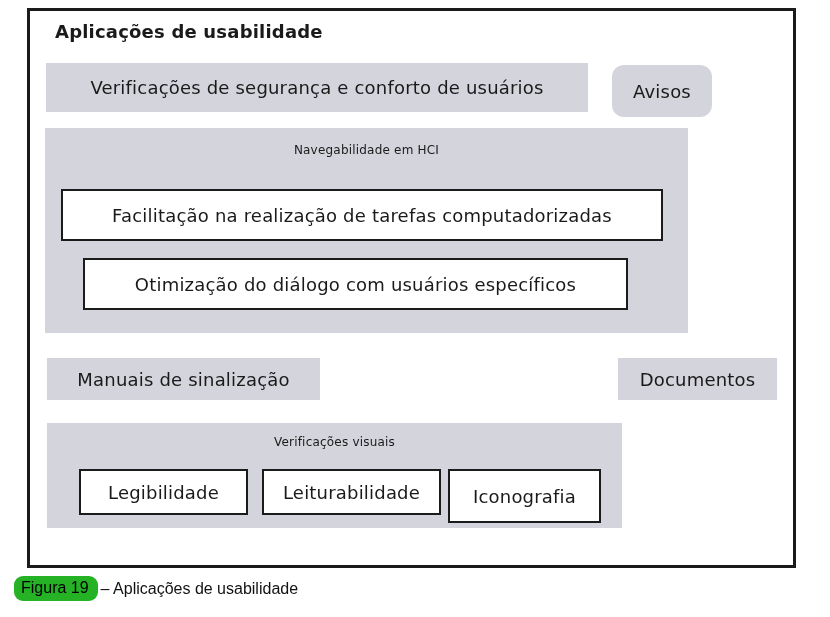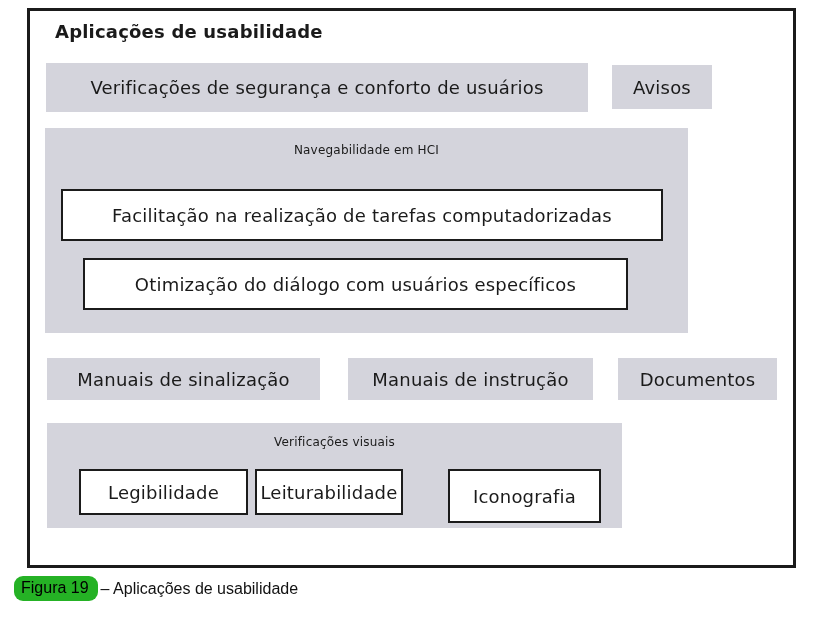--- a/index.html
+++ b/index.html
@@ -69,7 +69,7 @@
     white-space: nowrap;
   }
   .box-safety        { left: 16px;  top: 52px;  width: 542px; height: 49px; }
-  .box-warnings      { left: 582px; top: 54px;  width: 100px; height: 44px; }
+  .box-warnings      { left: 582px; top: 54px;  width: 100px; height: 52px; border-radius: 12px; }
   .box-navigability  { left: 15px;  top: 117px; width: 643px; height: 205px; }
   .nav-title         { top: 15px; }
   .box-facilitation  { left: 16px;  top: 61px;  width: 602px; height: 52px; }

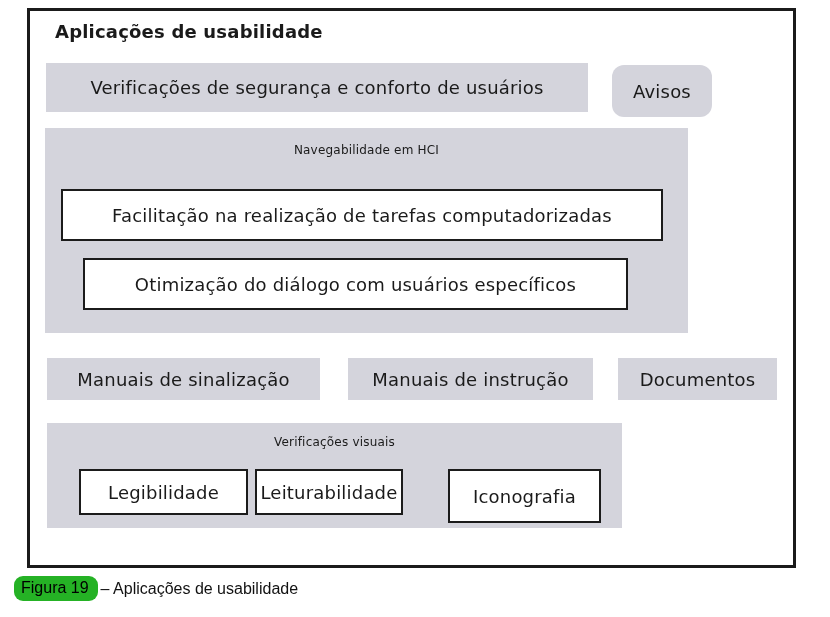--- a/index.html
+++ b/index.html
@@ -124,7 +124,6 @@
 
     <div class="gbox box-signaling">Manuais de sinalização</div>
 
-    <div class="gbox box-manuals">Manuais de instrução</div>
 
     <div class="gbox box-documents">Documentos</div>
 

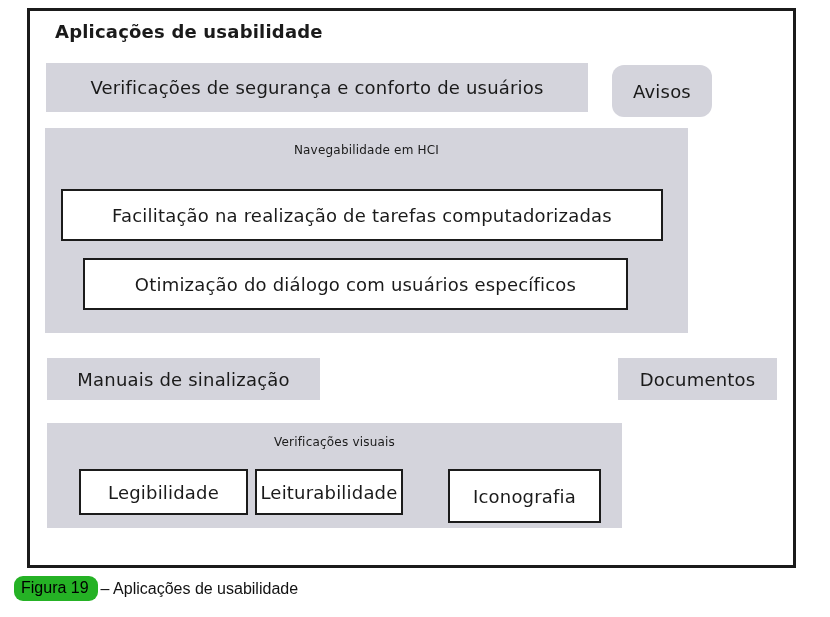--- a/index.html
+++ b/index.html
@@ -80,7 +80,7 @@
   .box-visual-warn   { left: 17px;  top: 412px; width: 575px; height: 105px; }
   .vw-title          { top: 12px; }
   .box-legibility    { left: 32px;  top: 46px;  width: 169px; height: 46px; }
-  .box-readability   { left: 208px; top: 46px;  width: 148px; height: 46px; }
+  .box-readability   { left: 215px; top: 46px;  width: 179px; height: 46px; }
   .box-iconography   { left: 401px; top: 46px;  width: 153px; height: 54px; }
   .caption {
     position: absolute;

